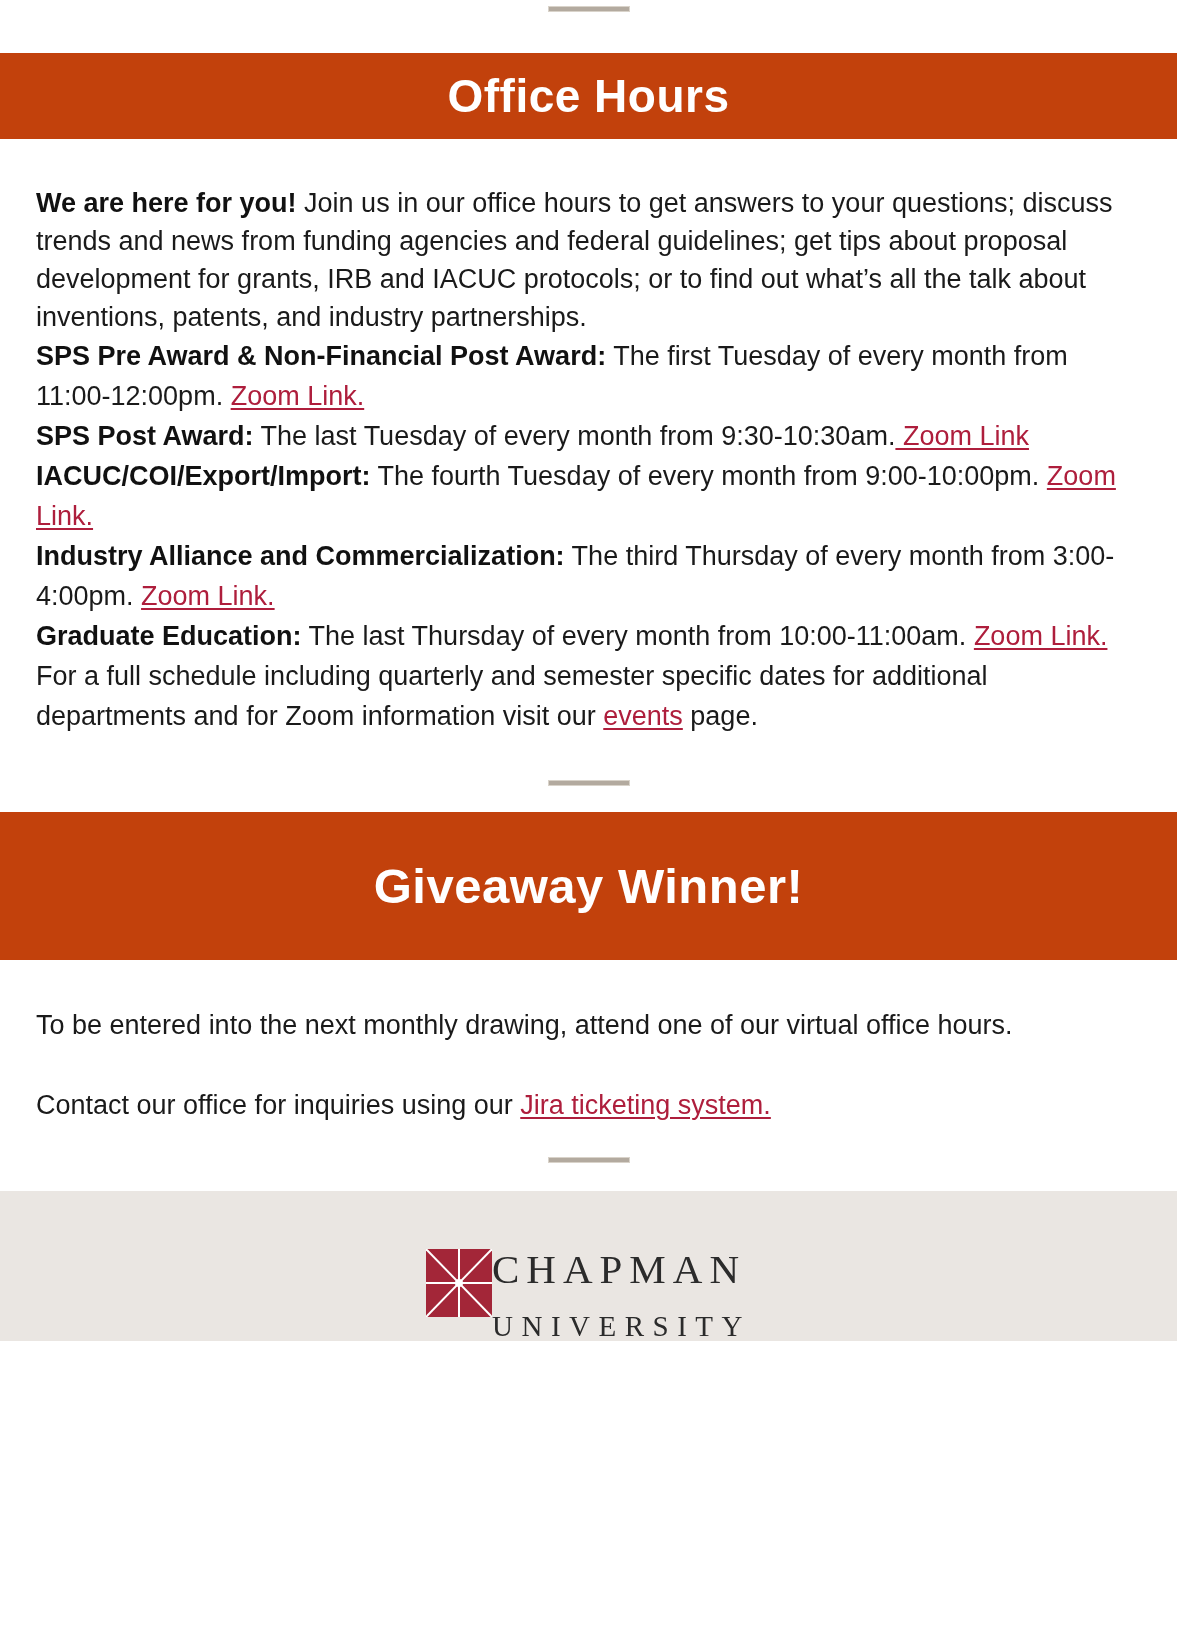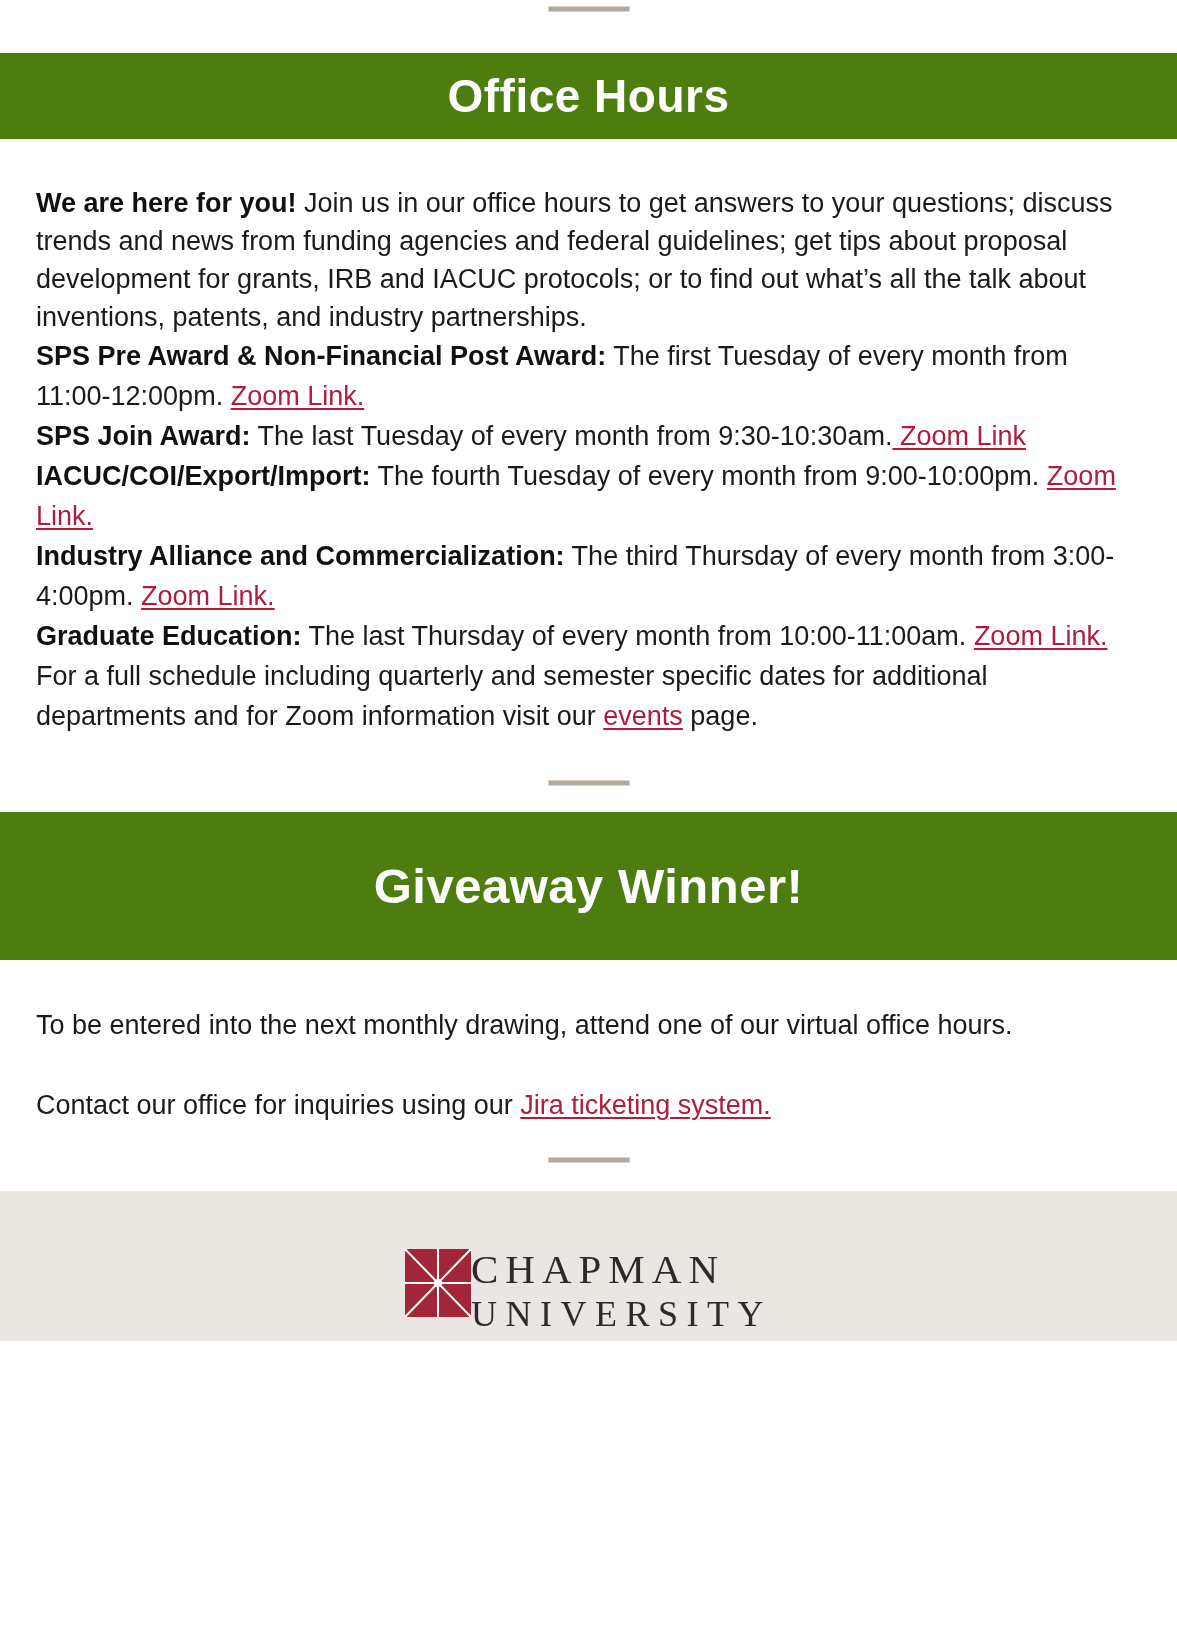--- a/index.html
+++ b/index.html
@@ -24,7 +24,7 @@
 
   .banner {
     width: 100%;
-    background: #4d7c0f;
+    background: #c2410c;
     color: #ffffff;
     display: flex;
     align-items: center;

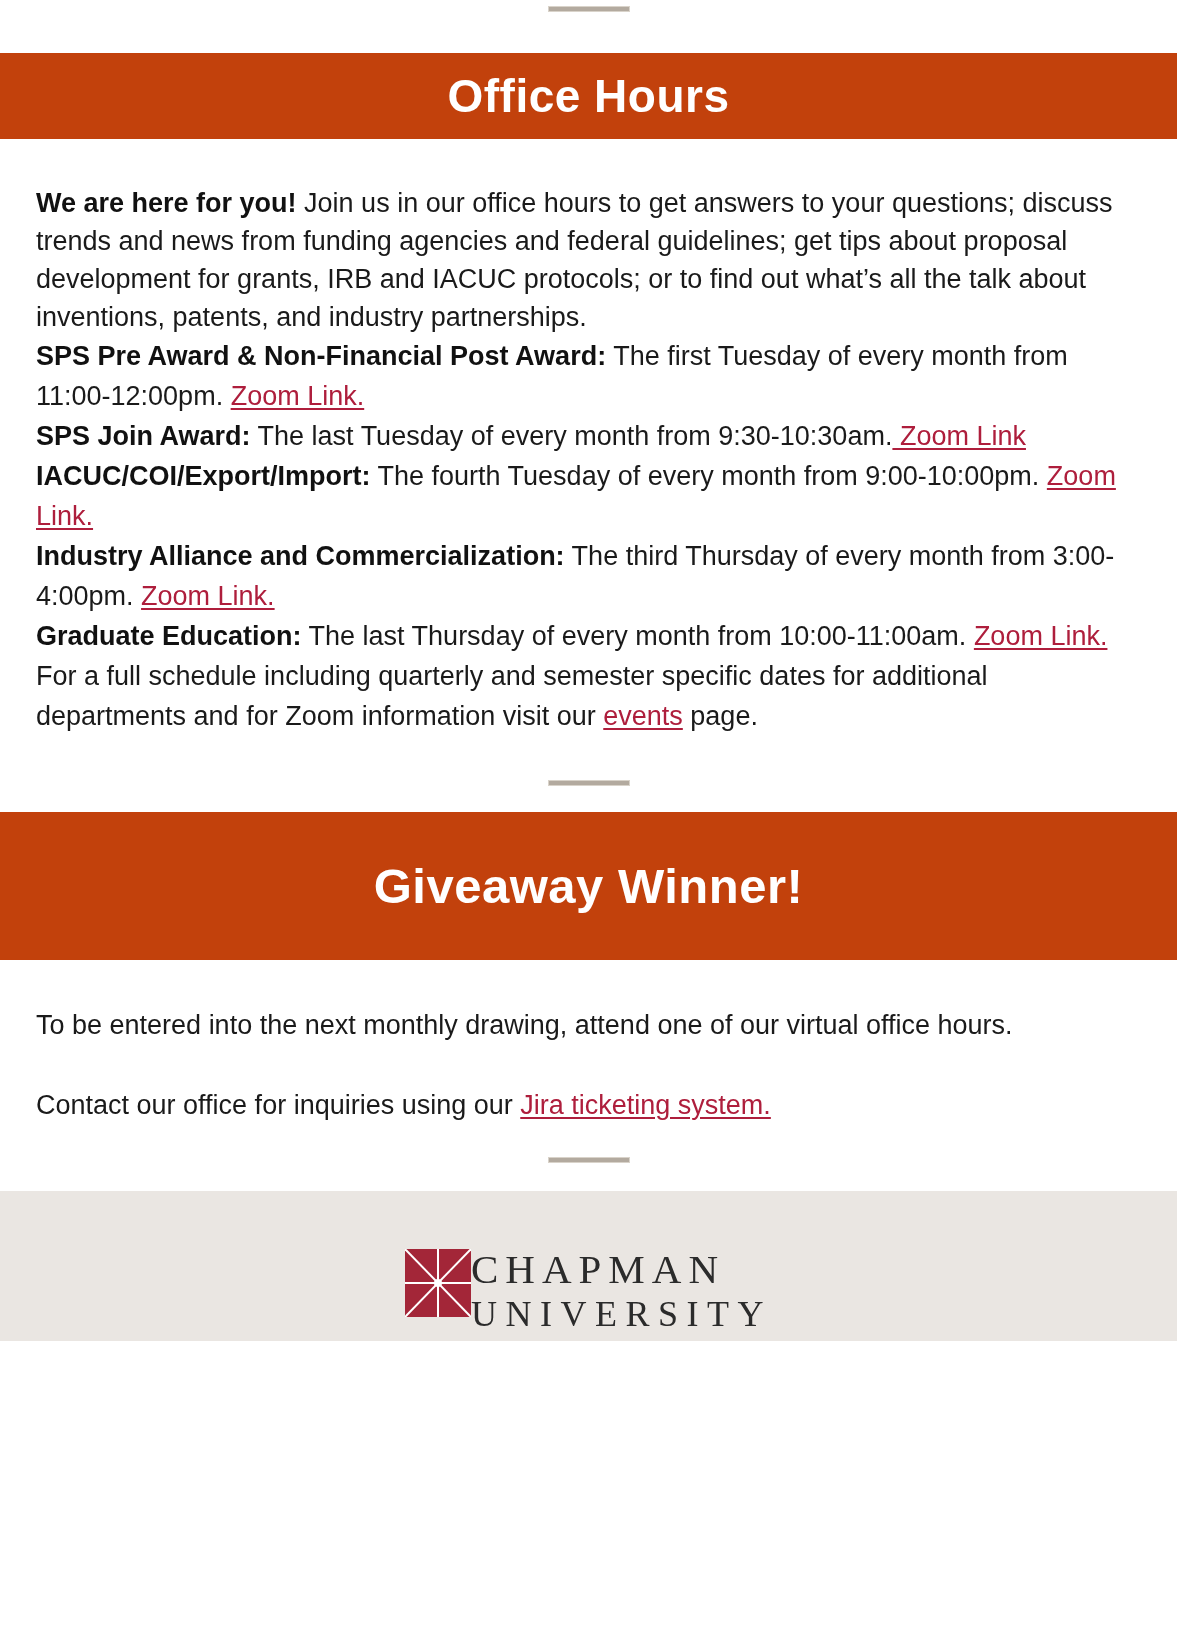--- a/index.html
+++ b/index.html
@@ -110,7 +110,7 @@
 
   <p class="item"><strong>SPS Pre Award &amp; Non-Financial Post Award:</strong><span> The first Tuesday of every month from 11:00-12:00pm. </span><a href="#">Zoom Link.</a></p>
 
-  <p class="item"><strong>SPS Join Award:</strong><span> The last Tuesday of every month from 9:30-10:30am.</span><a href="#"> Zoom Link</a></p>
+  <p class="item"><strong>SPS Post Award:</strong><span> The last Tuesday of every month from 9:30-10:30am.</span><a href="#"> Zoom Link</a></p>
 
 
   <p class="item"><strong>IACUC/COI/Export/Import:</strong><span> The fourth Tuesday of every month from 9:00-10:00pm. </span><a href="#">Zoom Link.</a></p>

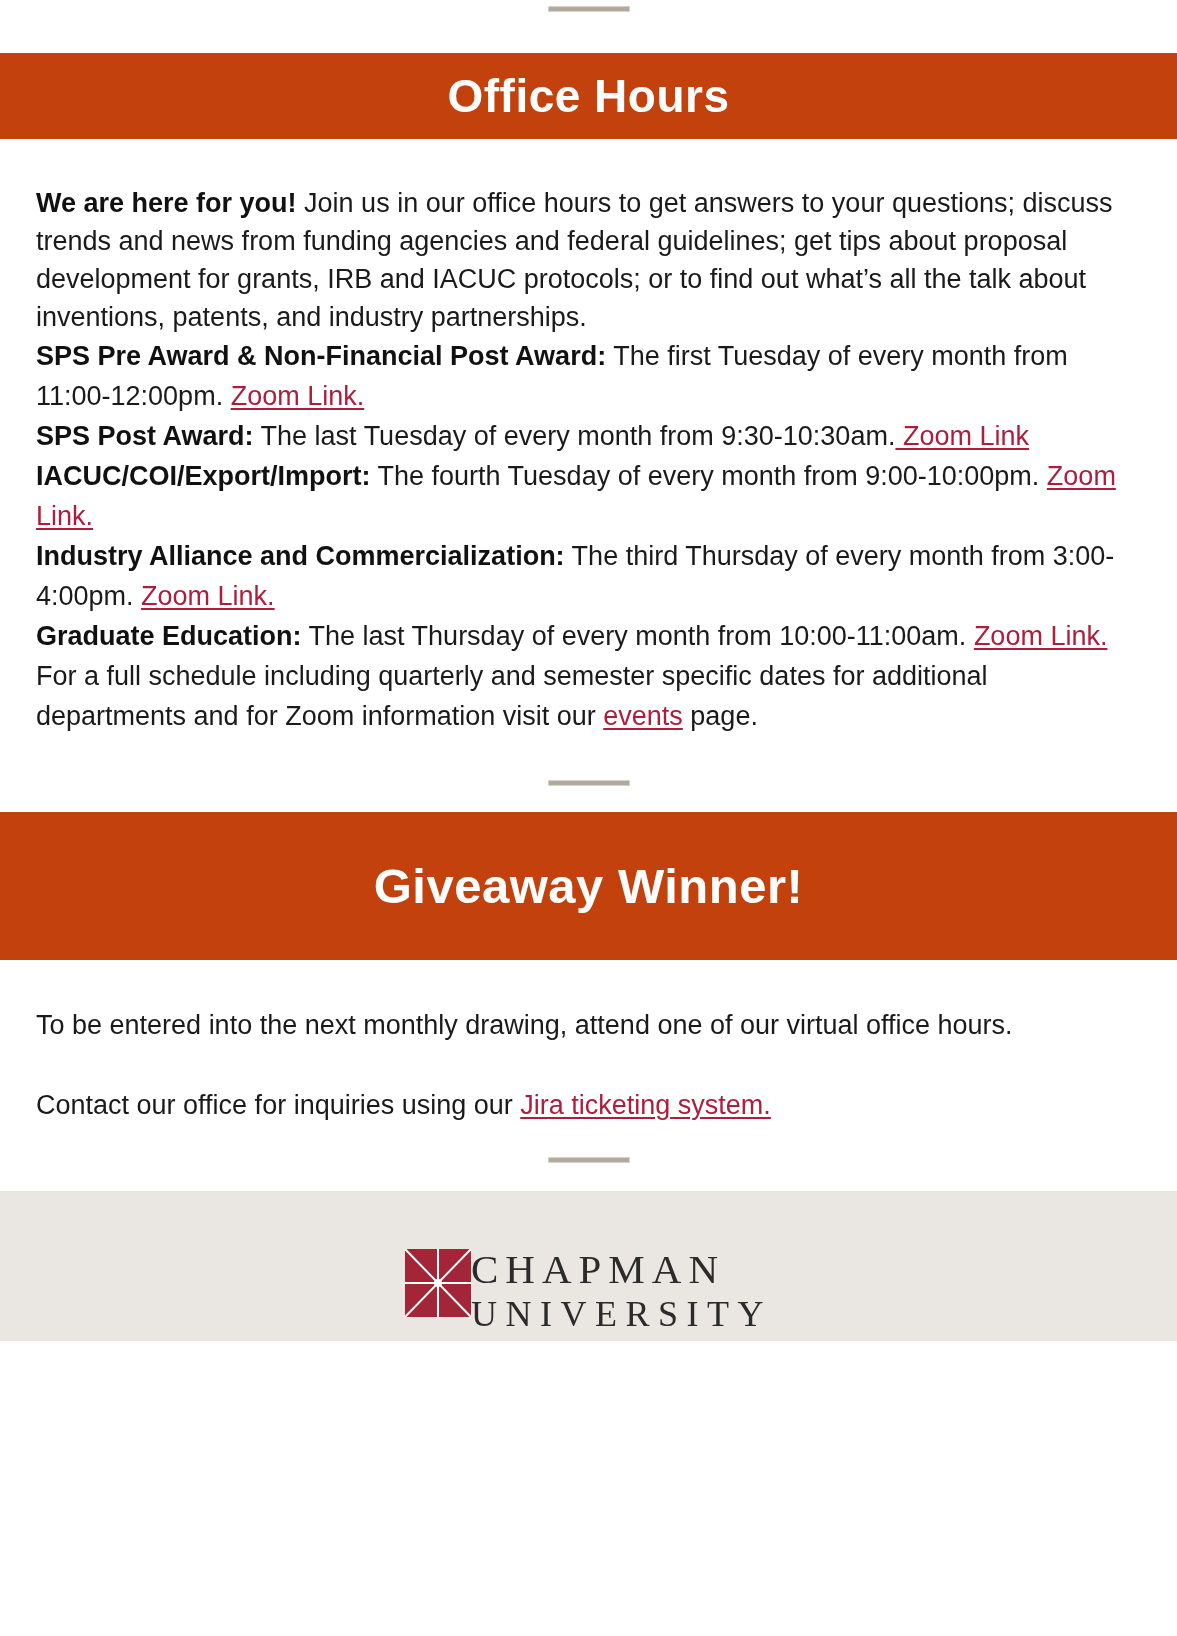--- a/index.html
+++ b/index.html
@@ -89,10 +89,10 @@
     display: block;
   }
   .wordmark .line2 {
-    font-size: 36px;
+    font-size: 29px;
     letter-spacing: 8.5px;
     display: block;
-    margin-top: 6px;
+    margin-top: 22px;
     text-align: center;
   }
 </style>

